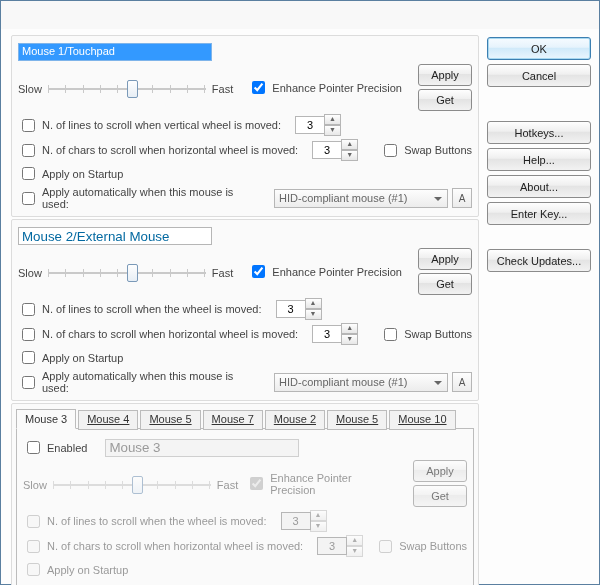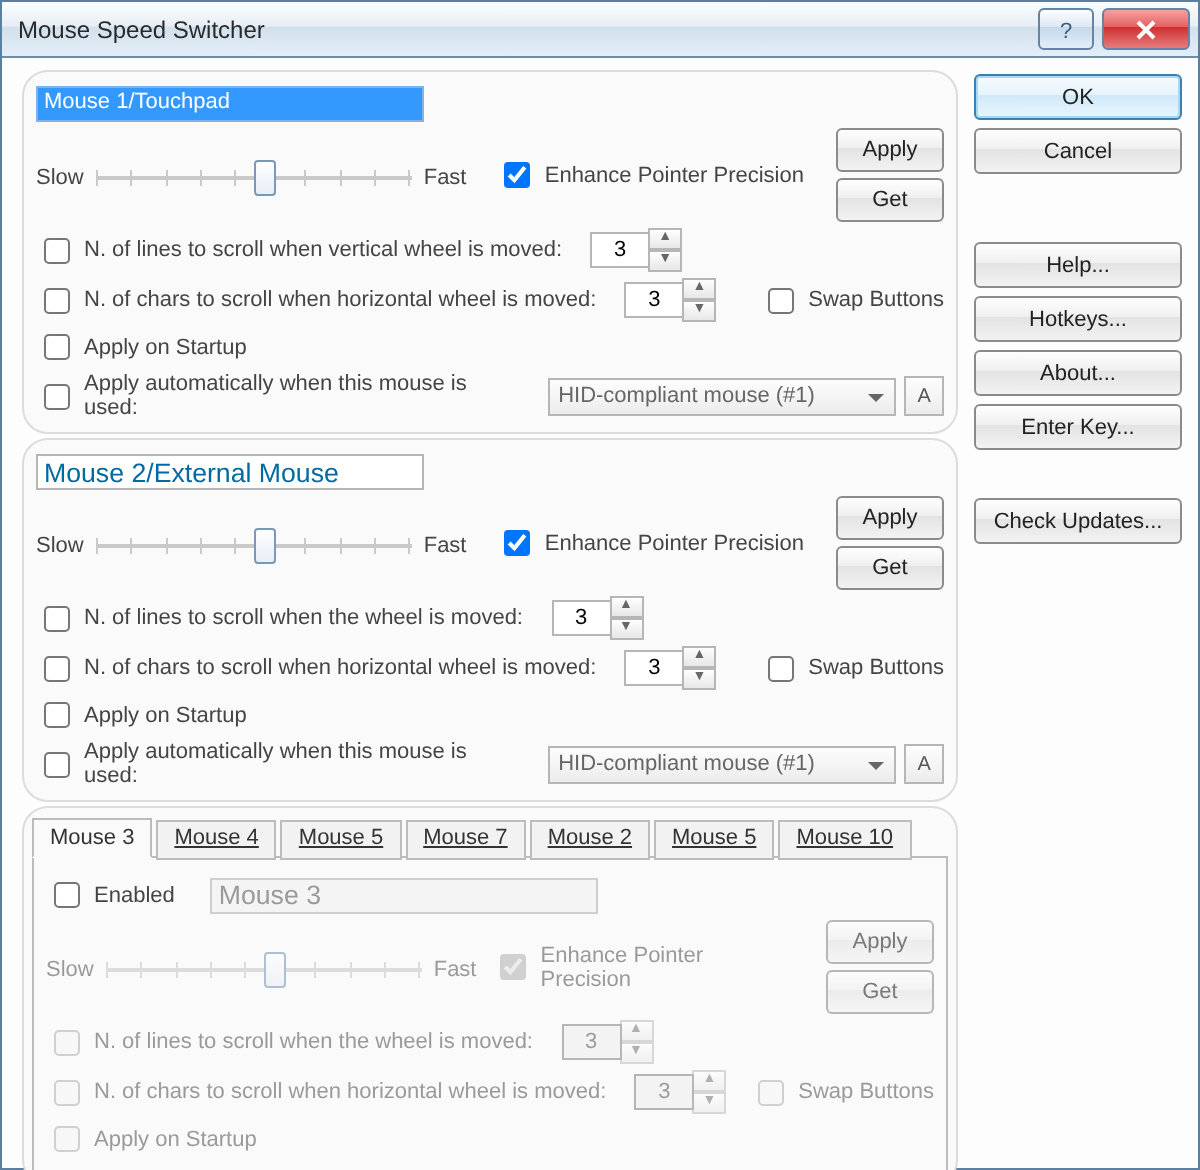--- a/index.html
+++ b/index.html
@@ -51,19 +51,6 @@
 <body>
 
 <div class="window">
-  <div class="titlebar">
-    <span class="ttl">Mouse Speed Switcher</span>
-    <div class="tb-btn tb-help">
-      <svg width="10" height="12">
-          <text x="2" y="10" font-size="11" fill="#3a5a7a">?</text>
-        </svg>
-    </div>
-    <div class="tb-btn tb-close">
-      <svg width="12" height="10">
-          <path d="M2 1 L10 9 M10 1 L2 9" stroke="#fff" stroke-width="2"></path>
-        </svg>
-    </div>
-  </div>
 
   <div class="content">
     <div class="cols">

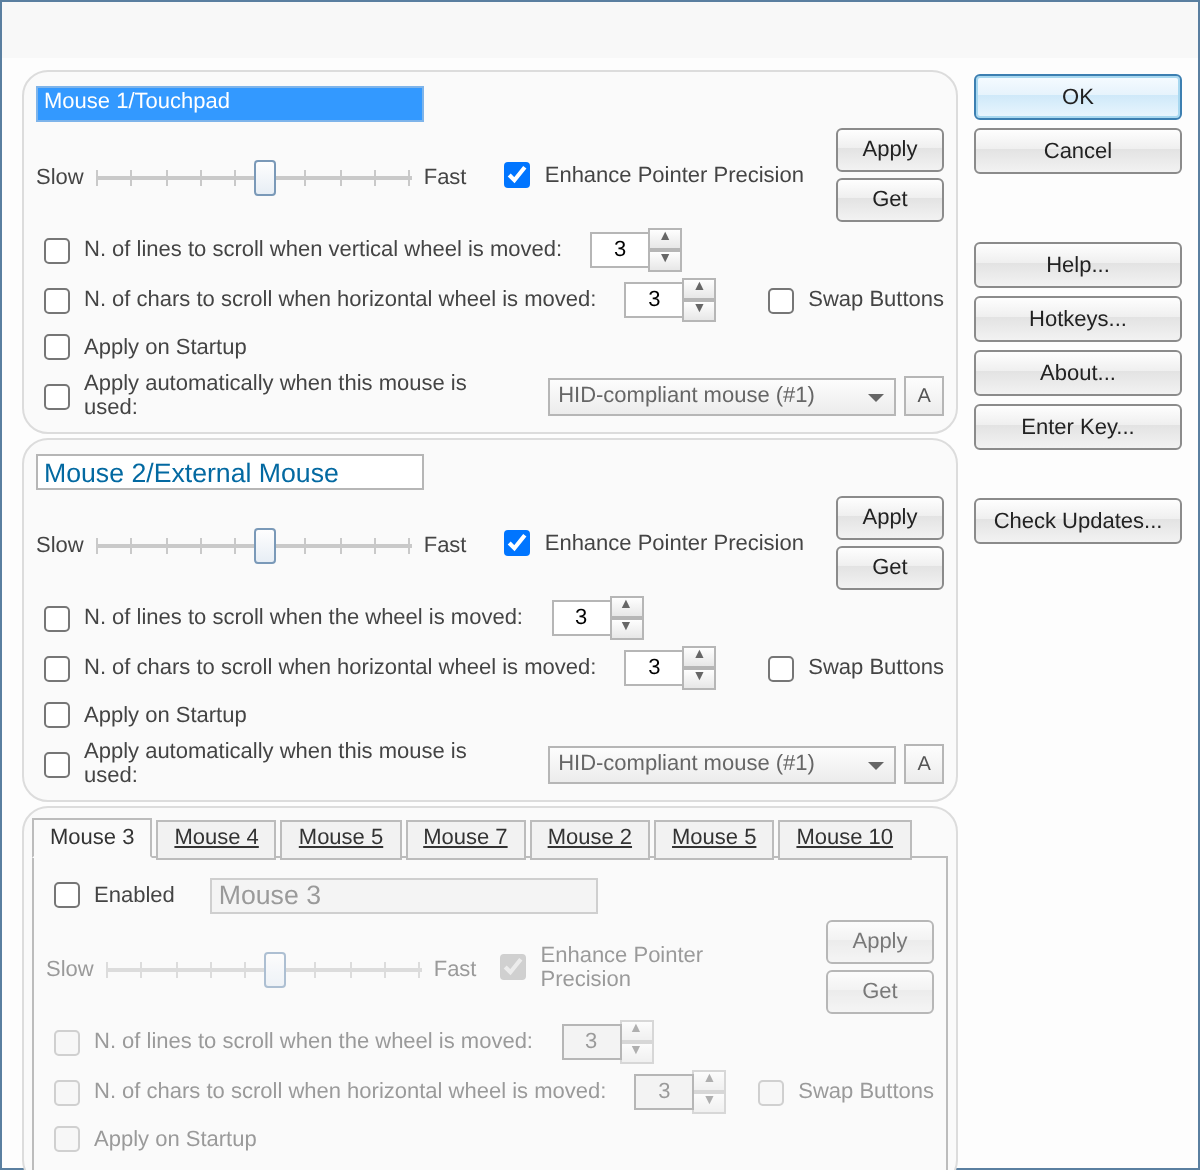--- a/index.html
+++ b/index.html
@@ -16,7 +16,7 @@
   .btn{height:21px;border:1px solid #8b8b8b;border-radius:3px;background:linear-gradient(#fefefe,#efefef 45%,#e3e3e3 46%,#f2f2f2);display:flex;align-items:center;justify-content:center;cursor:default;font-size:11px;color:#222;}
   .btn.primary{border-color:#3c7fb1;box-shadow:inset 0 0 0 1px #a8d8f0;background:linear-gradient(#f6fbff,#e6f3fc 45%,#cfe9f9 46%,#eaf6fe);}
   .btn.small{height:20px;width:52px;}
-  .panel{border:1px solid #dcdcdc;border-radius:13px;padding:4px 6px 6px 6px;background:#fafafa;}
+  .panel{border:1px solid #dcdcdc;border-radius:2px;padding:4px 6px 6px 6px;background:#fafafa;}
   .panel.tabs{padding:0 4px 6px 4px;}
   .row{display:flex;align-items:center;gap:4px;margin-top:3px;}
   .mouse-name{width:194px;height:18px;border:1px solid #7eb4ea;background:#fff;padding:1px 3px;box-sizing:border-box;}

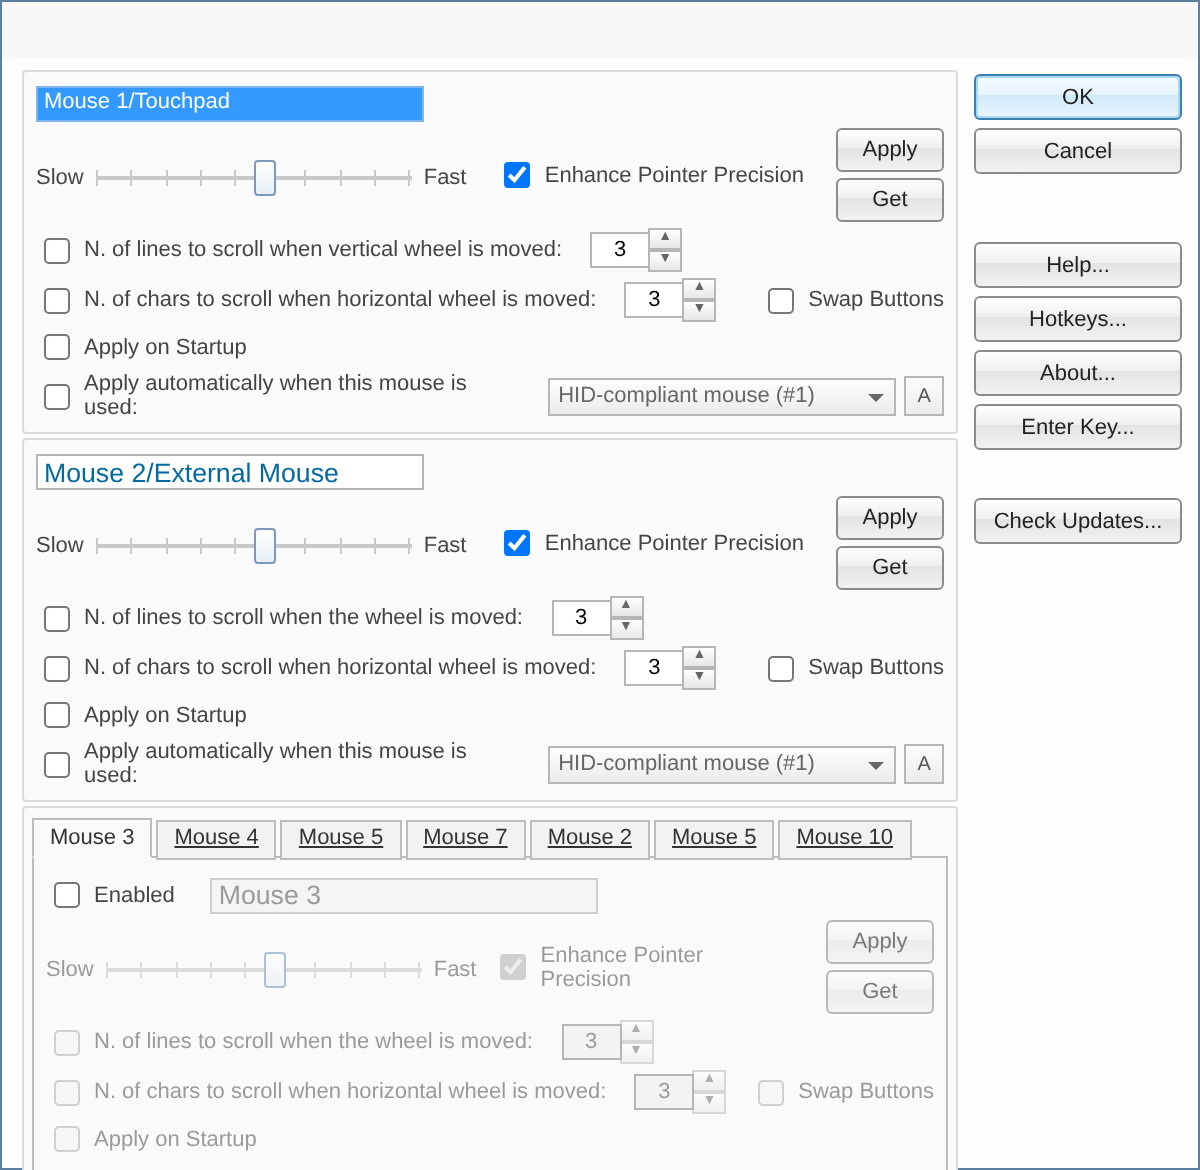--- a/index.html
+++ b/index.html
@@ -289,8 +289,8 @@
         <div class="hr-spacer"></div>
           <div class="hr-spacer"></div>
           <div class="hr-spacer"></div>
+        <div class="btn">Hotkeys...</div>
         <div class="btn">Help...</div>
-        <div class="btn">Hotkeys...</div>
         <div class="btn">About...</div>
         <div class="btn">Enter Key...</div>
         <div class="hr-spacer"></div>

